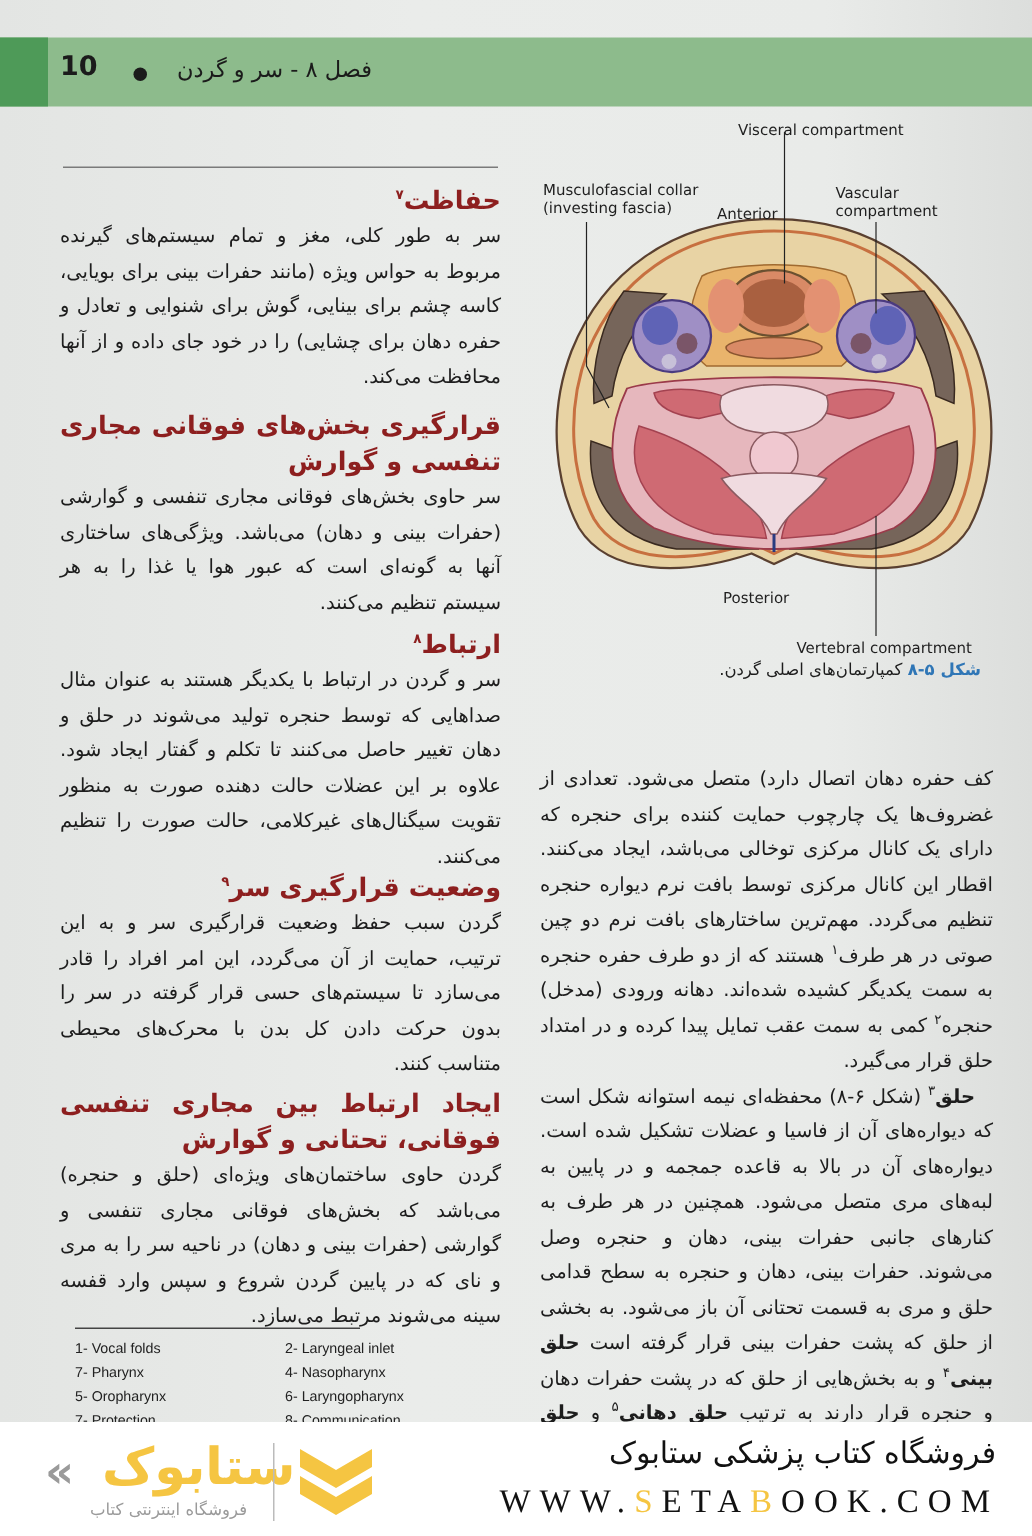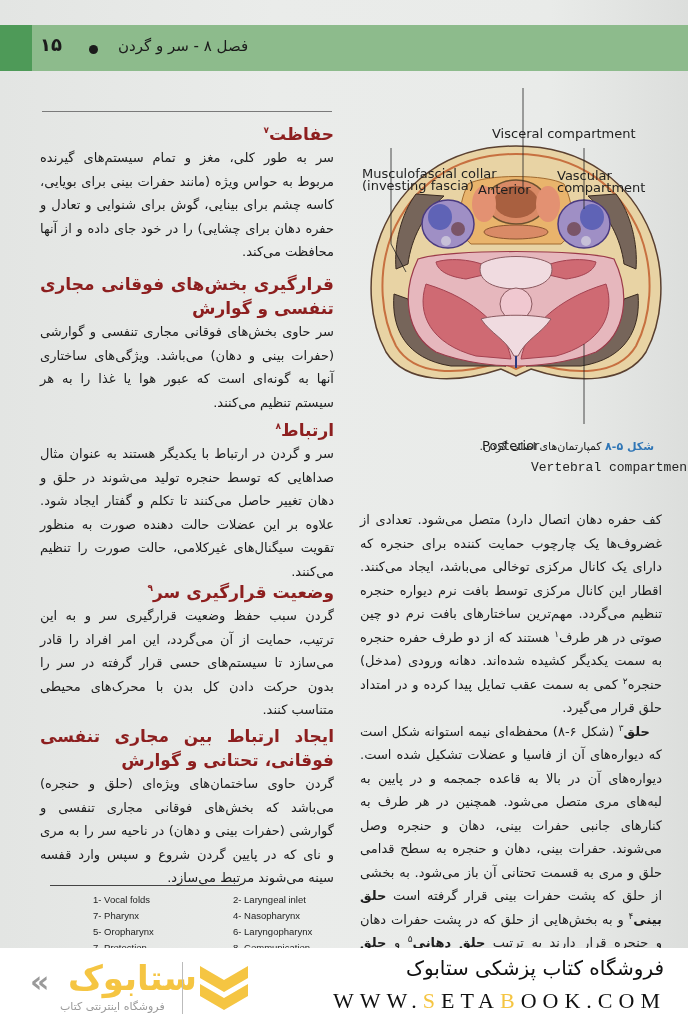--- a/index.html
+++ b/index.html
@@ -119,7 +119,7 @@
 
   <div class="header-band"></div>
   <div class="header-tab"></div>
-  <div class="page-num">۱۵</div>
+  <div class="page-num">10</div>
   <div class="bullet-dot"></div>
   <div class="chapter-title">فصل ۸ - سر و گردن</div>
 

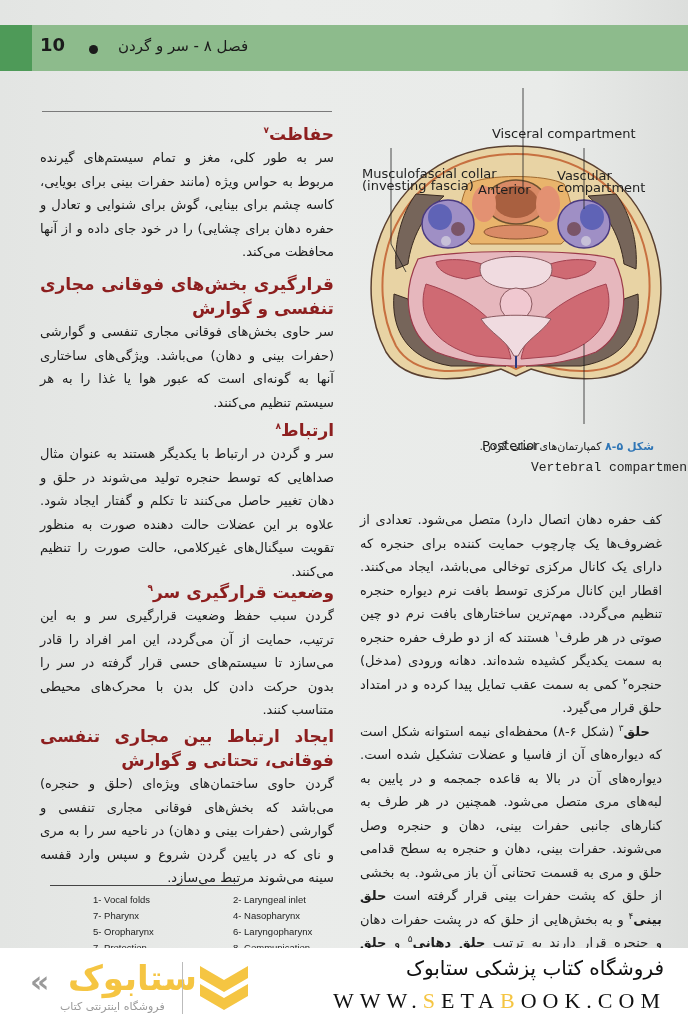--- a/index.html
+++ b/index.html
@@ -54,7 +54,7 @@
     position:absolute; left:356px; top:84px; width:320px; height:380px;
   }
   .fig-label {
-    position:absolute; font-size:13px; color:#1f1f1f; line-height:12px; white-space:nowrap;margin-top:46px;
+    position:absolute; font-size:10px; color:#1f1f1f; line-height:12px; white-space:nowrap;
   }
   .fig-italic { }
   .fig-caption {

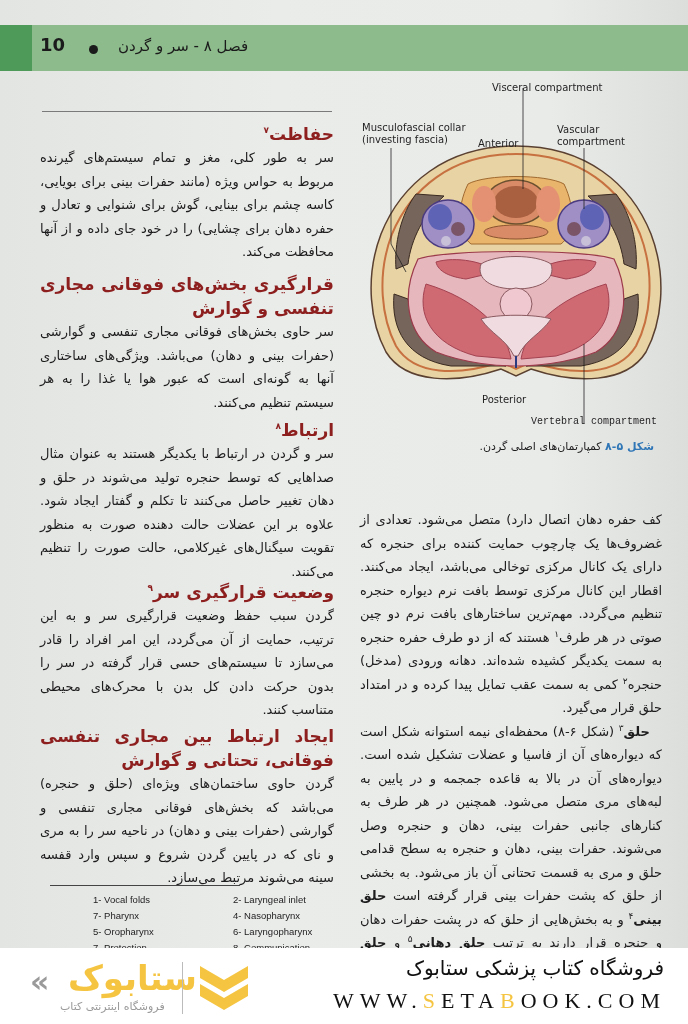--- a/index.html
+++ b/index.html
@@ -200,7 +200,7 @@
     <div class="fig-label" style="left:201px; top:52px;">compartment</div>
     <div class="fig-label fig-italic" style="left:122px; top:54px;">Anterior</div>
     <div class="fig-label fig-italic" style="left:126px; top:310px;">Posterior</div>
-    <div class="fig-label" style="left:175px; top:332px;font-family:Liberation Mono, monospace;">Vertebral compartment</div>
+    <div class="fig-label" style="left:175px; top:343px;">Vertebral compartment</div>
   </div>
 
   <div class="fig-caption">

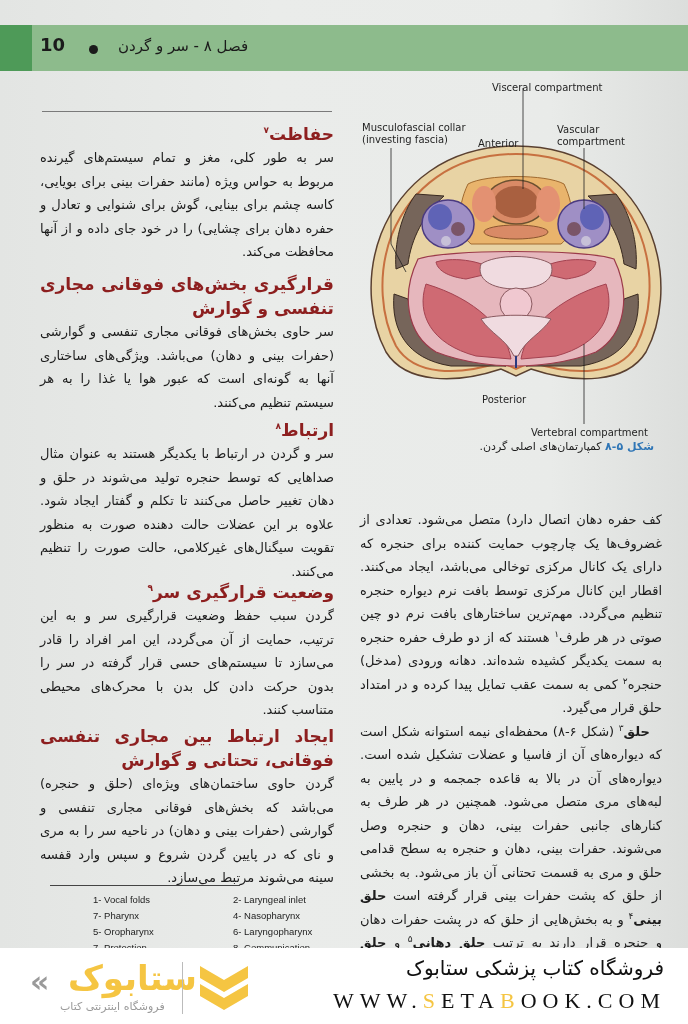--- a/index.html
+++ b/index.html
@@ -77,7 +77,7 @@
   .footnotes {
     position:absolute; left:50px; top:893px; width:300px;
     display:grid; grid-template-columns:140px 140px; row-gap:2px;
-    font-family:"Liberation Sans", sans-serif; font-size:9.5px; color:#222; line-height:14px;margin-left:43px;
+    font-family:"Liberation Sans", sans-serif; font-size:9.5px; color:#222; line-height:14px;
   }
 
   

